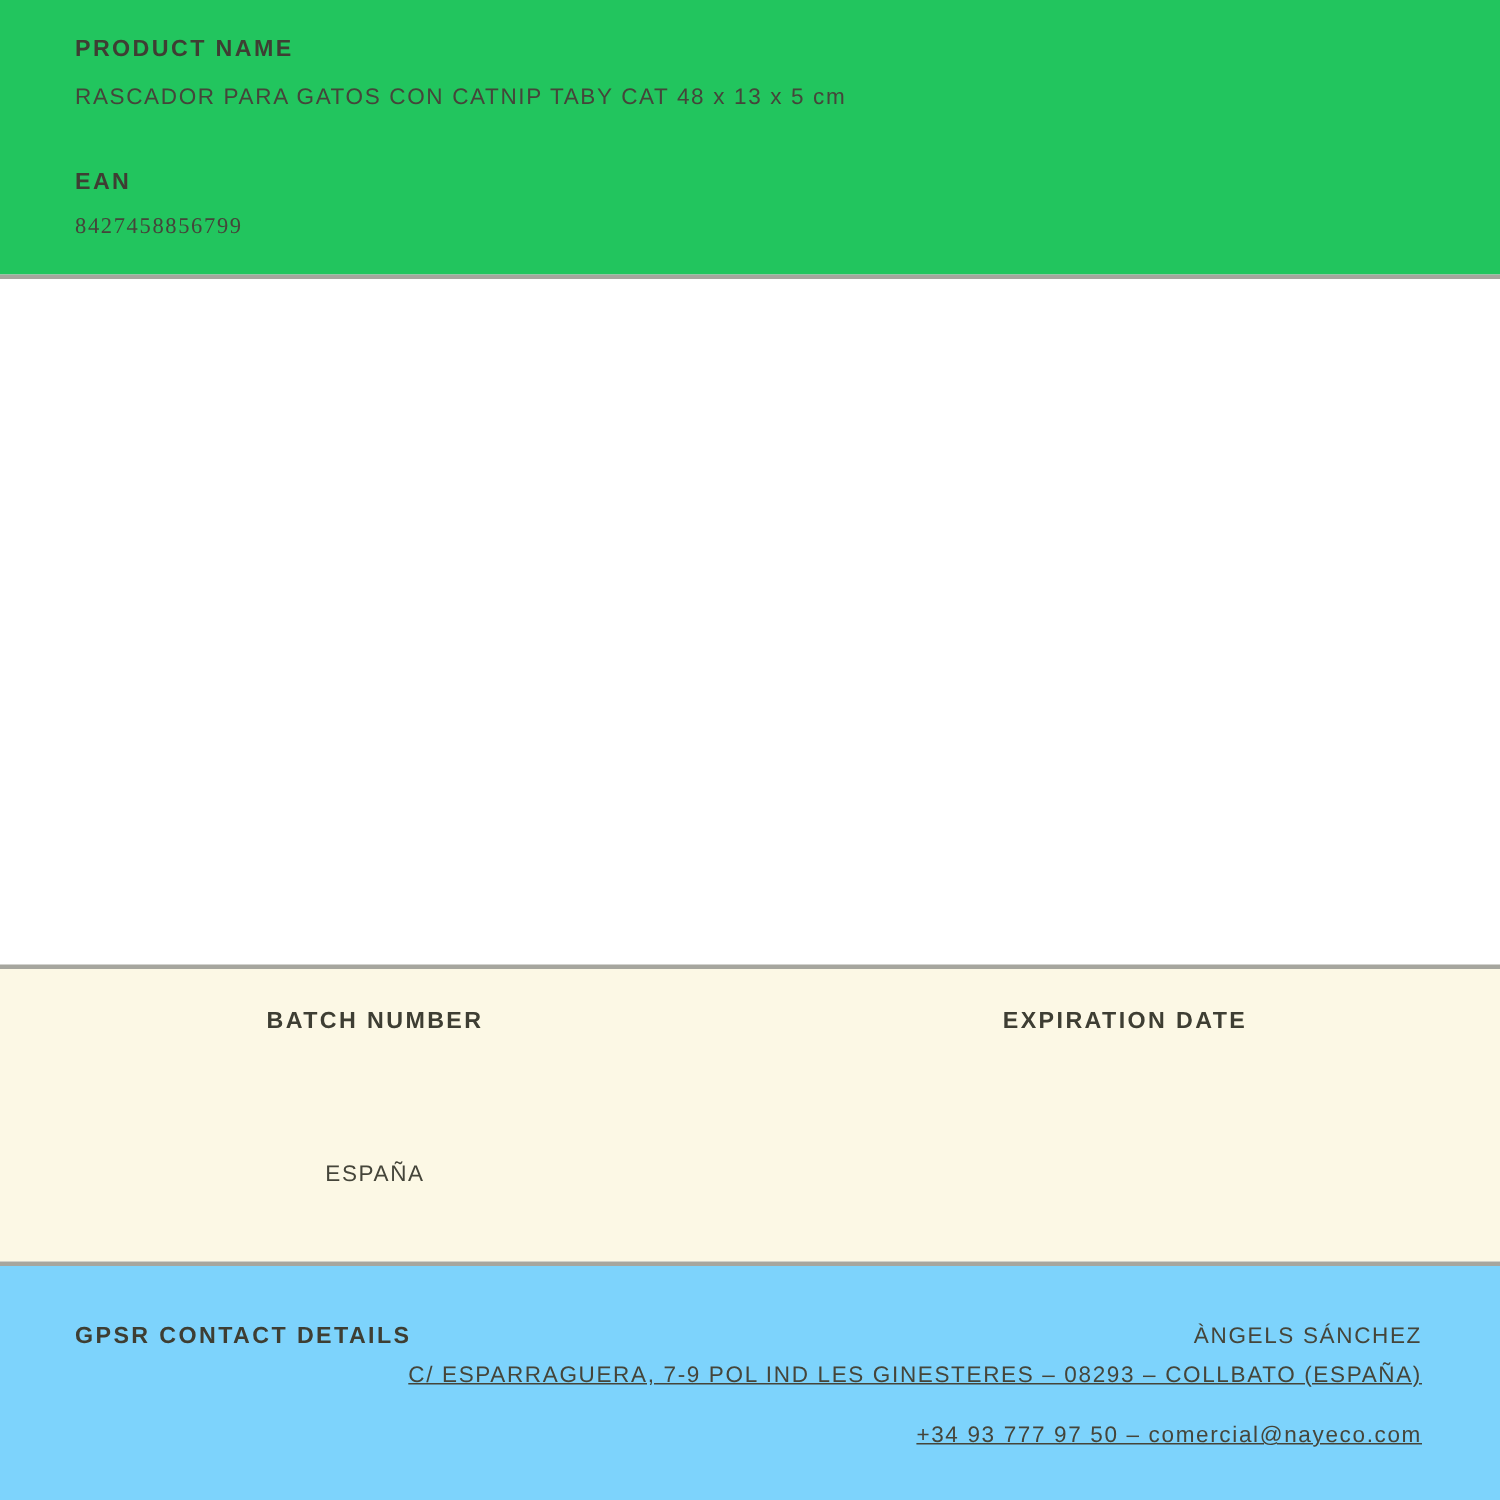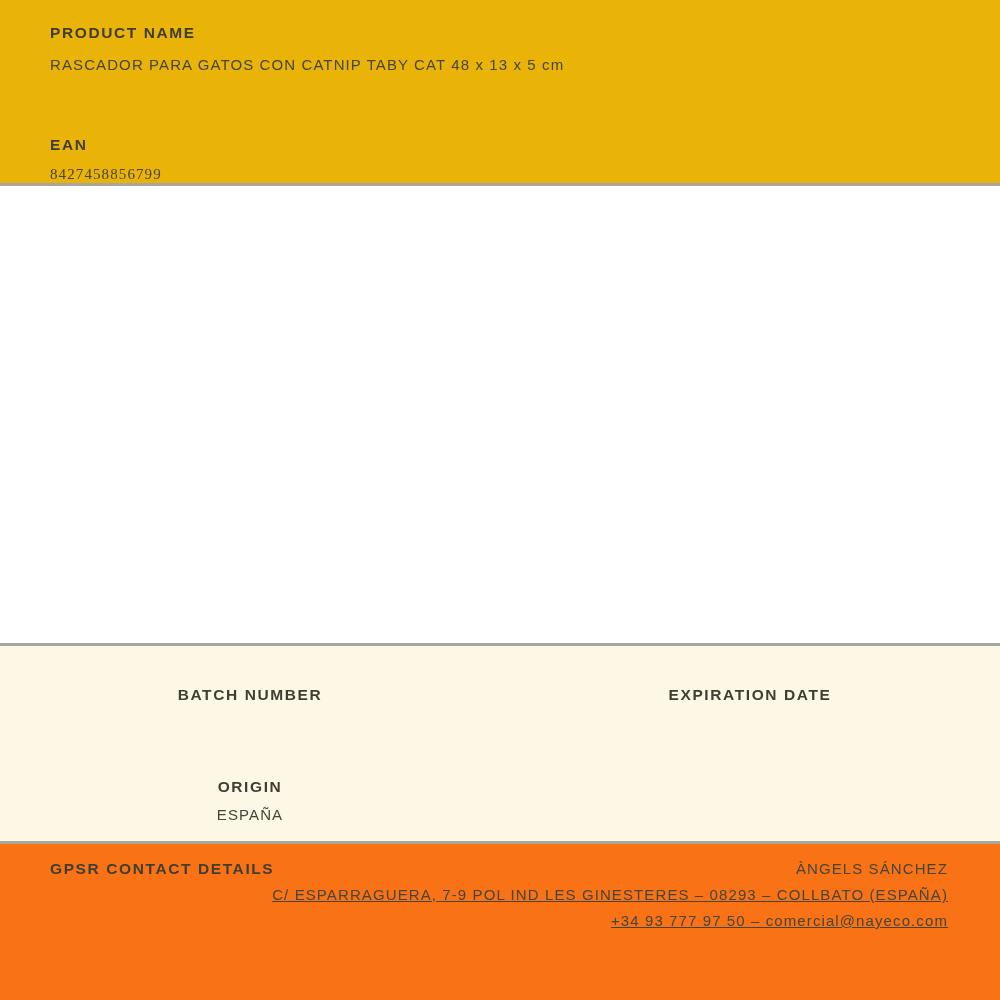--- a/index.html
+++ b/index.html
@@ -15,7 +15,7 @@
 
   .section-product {
     height: 183px;
-    background: #eab308;
+    background: #22c55e;
     padding: 24px 50px 0 50px;
   }
   .divider { height: 3px; background: #a6a69e; }

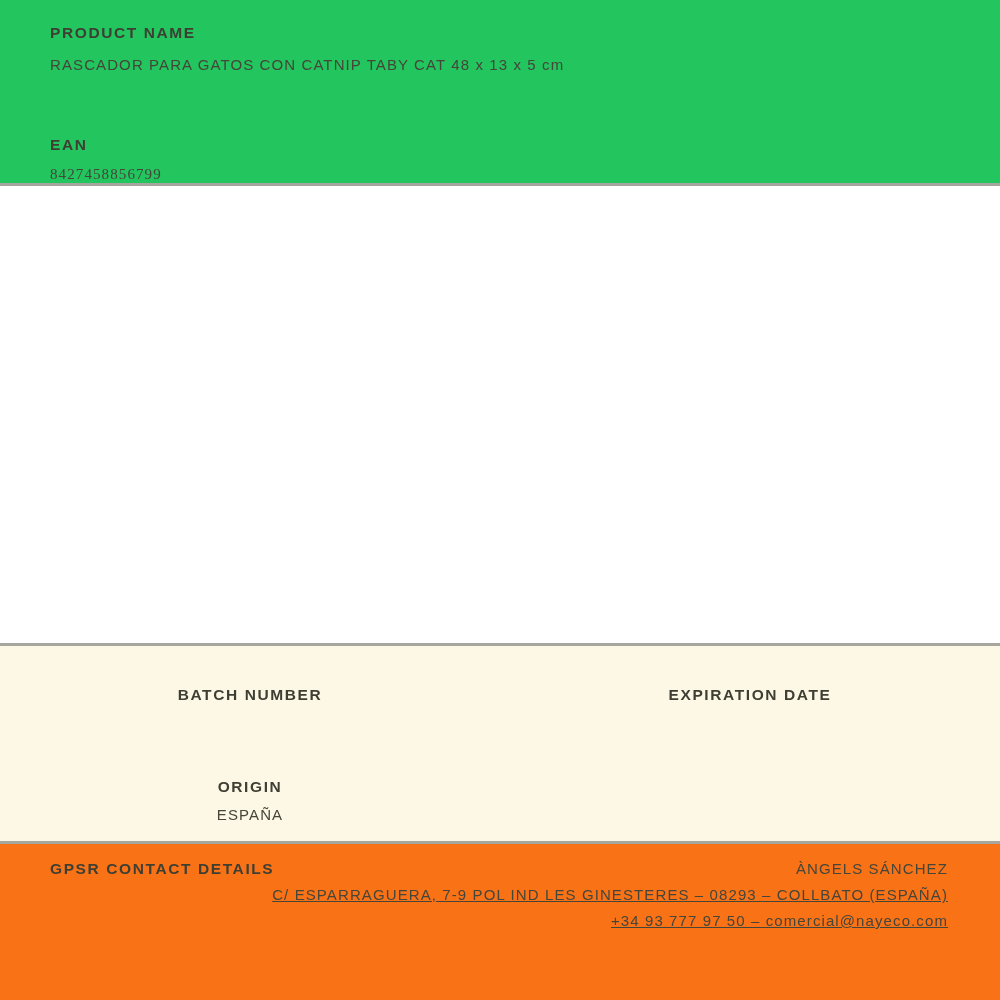--- a/index.html
+++ b/index.html
@@ -33,7 +33,7 @@
     color: #45453a;
   }
   .section-product .value { margin-top: 14px; }
-  .ean-block { margin-top: 63px; }
+  .ean-block { margin-top: 40px; }
   .ean-block .value { margin-top: 12px; font-family: Liberation Serif, serif; }
 
   .section-image {

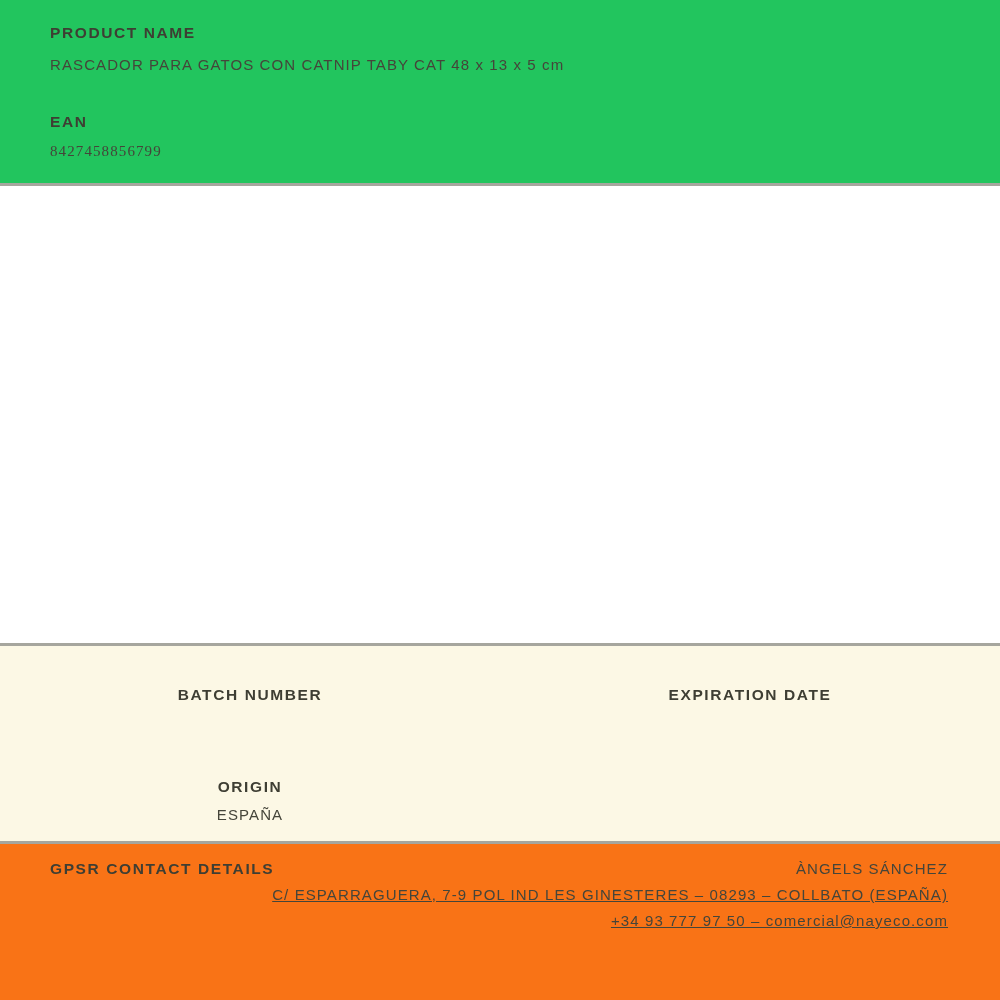--- a/index.html
+++ b/index.html
@@ -44,7 +44,7 @@
   .section-details {
     height: 195px;
     background: #fcf8e5;
-    padding-top: 40px;
+    padding-top: 26px;
   }
   .details-row {
     display: flex;

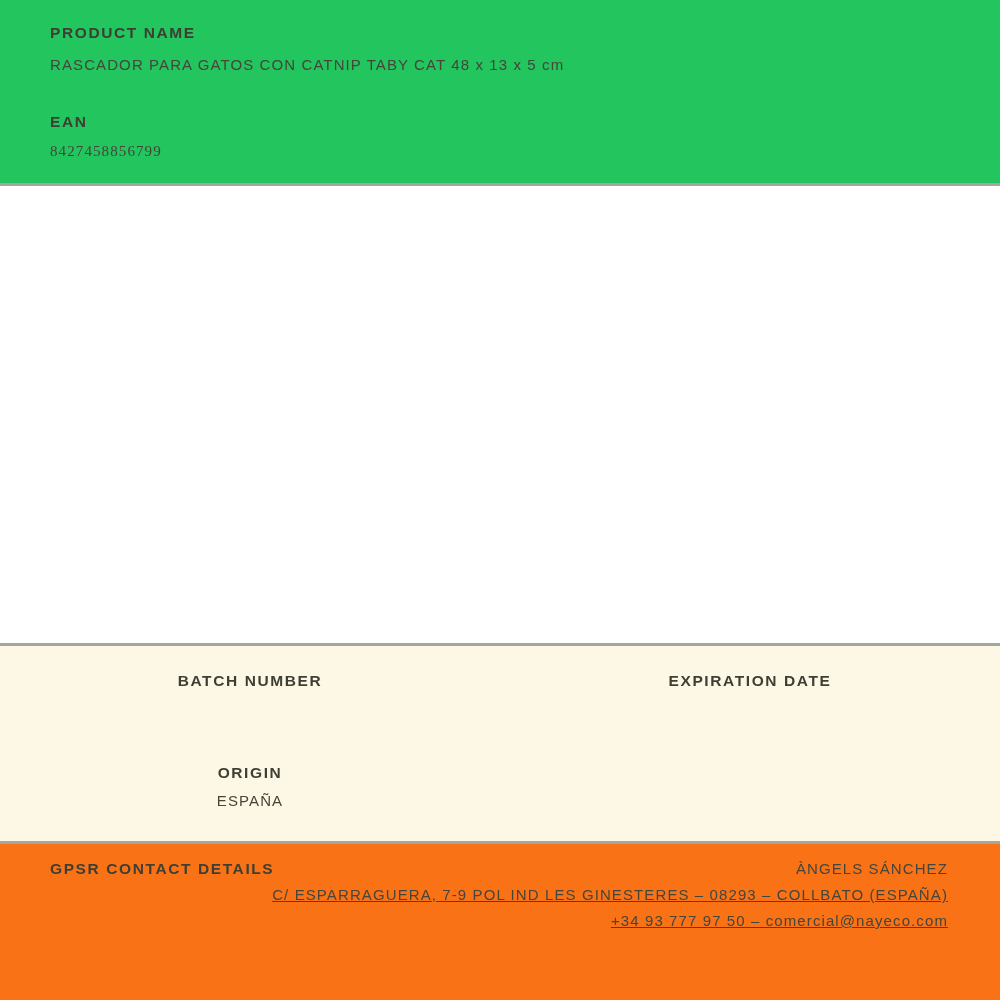--- a/index.html
+++ b/index.html
@@ -105,7 +105,6 @@
     </div>
     <div class="details-row">
       <div class="details-cell">
-        <div class="label">ORIGIN</div>
         <div class="value">ESPAÑA</div>
       </div>
     </div>

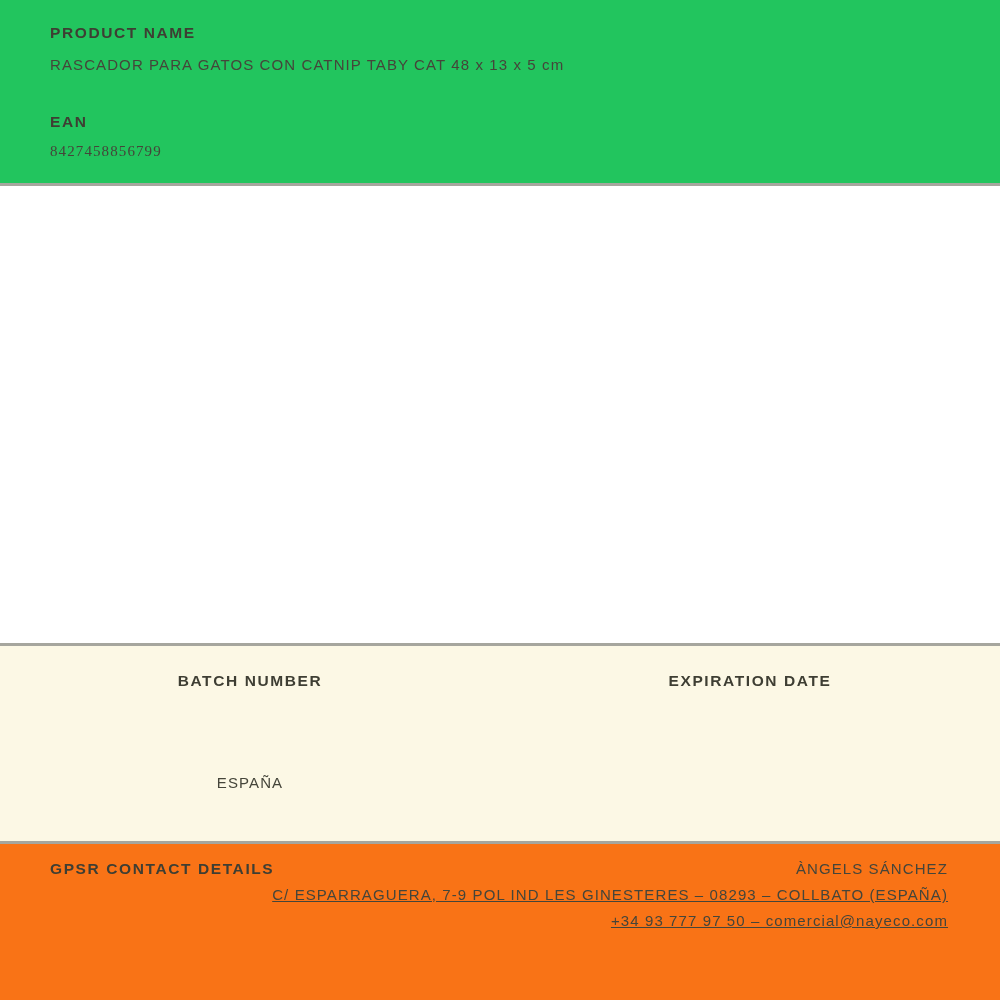--- a/index.html
+++ b/index.html
@@ -59,8 +59,8 @@
 
   .section-contact {
     height: 156px;
-    background: #f97316;
-    padding: 16px 52px 0 50px;
+    background: #7dd3fc;
+    padding: 38px 52px 0 50px;
   }
   .contact-row-top {
     display: flex;

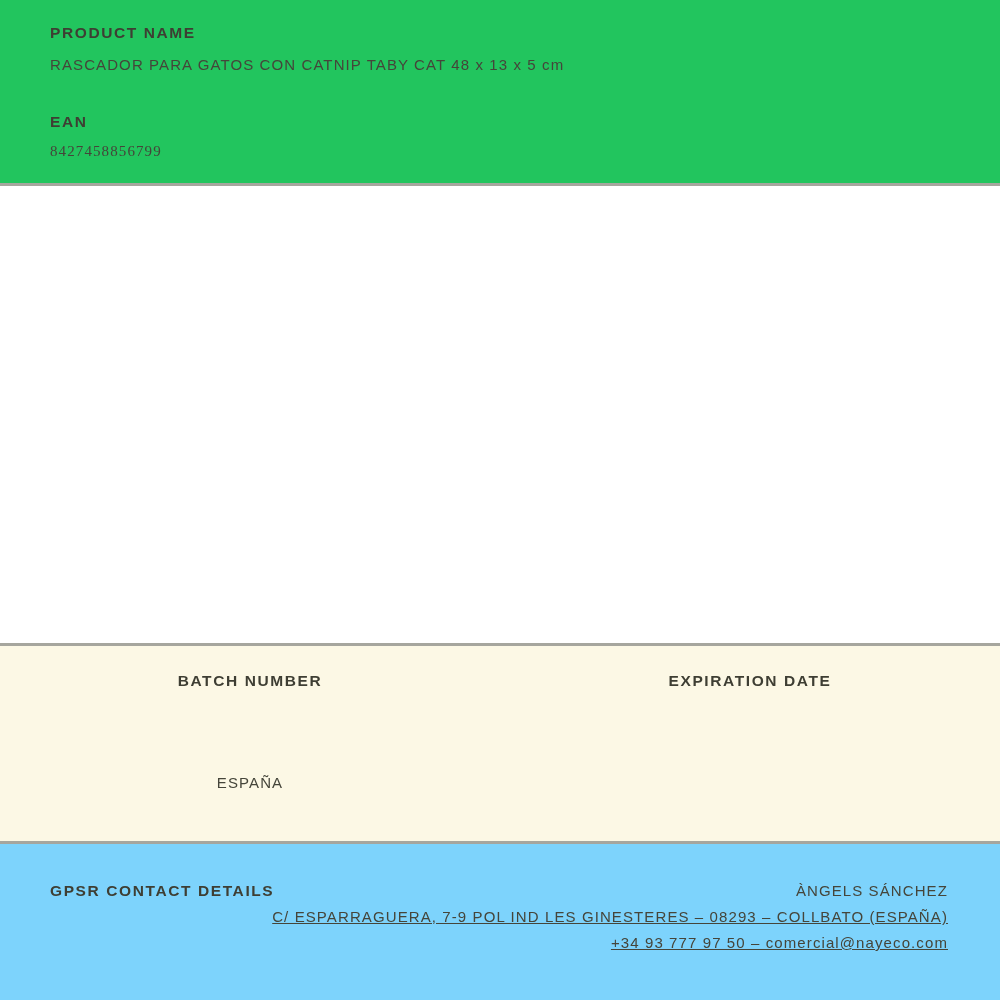--- a/index.html
+++ b/index.html
@@ -72,7 +72,7 @@
     margin-top: 8px;
     text-decoration: underline;
   }
-  .contact-line-right + .contact-line-right { margin-top: 9px; }
+  .contact-line-right + .contact-line-right { margin-top: 23px; }
 </style>
 </head>
 <body>

